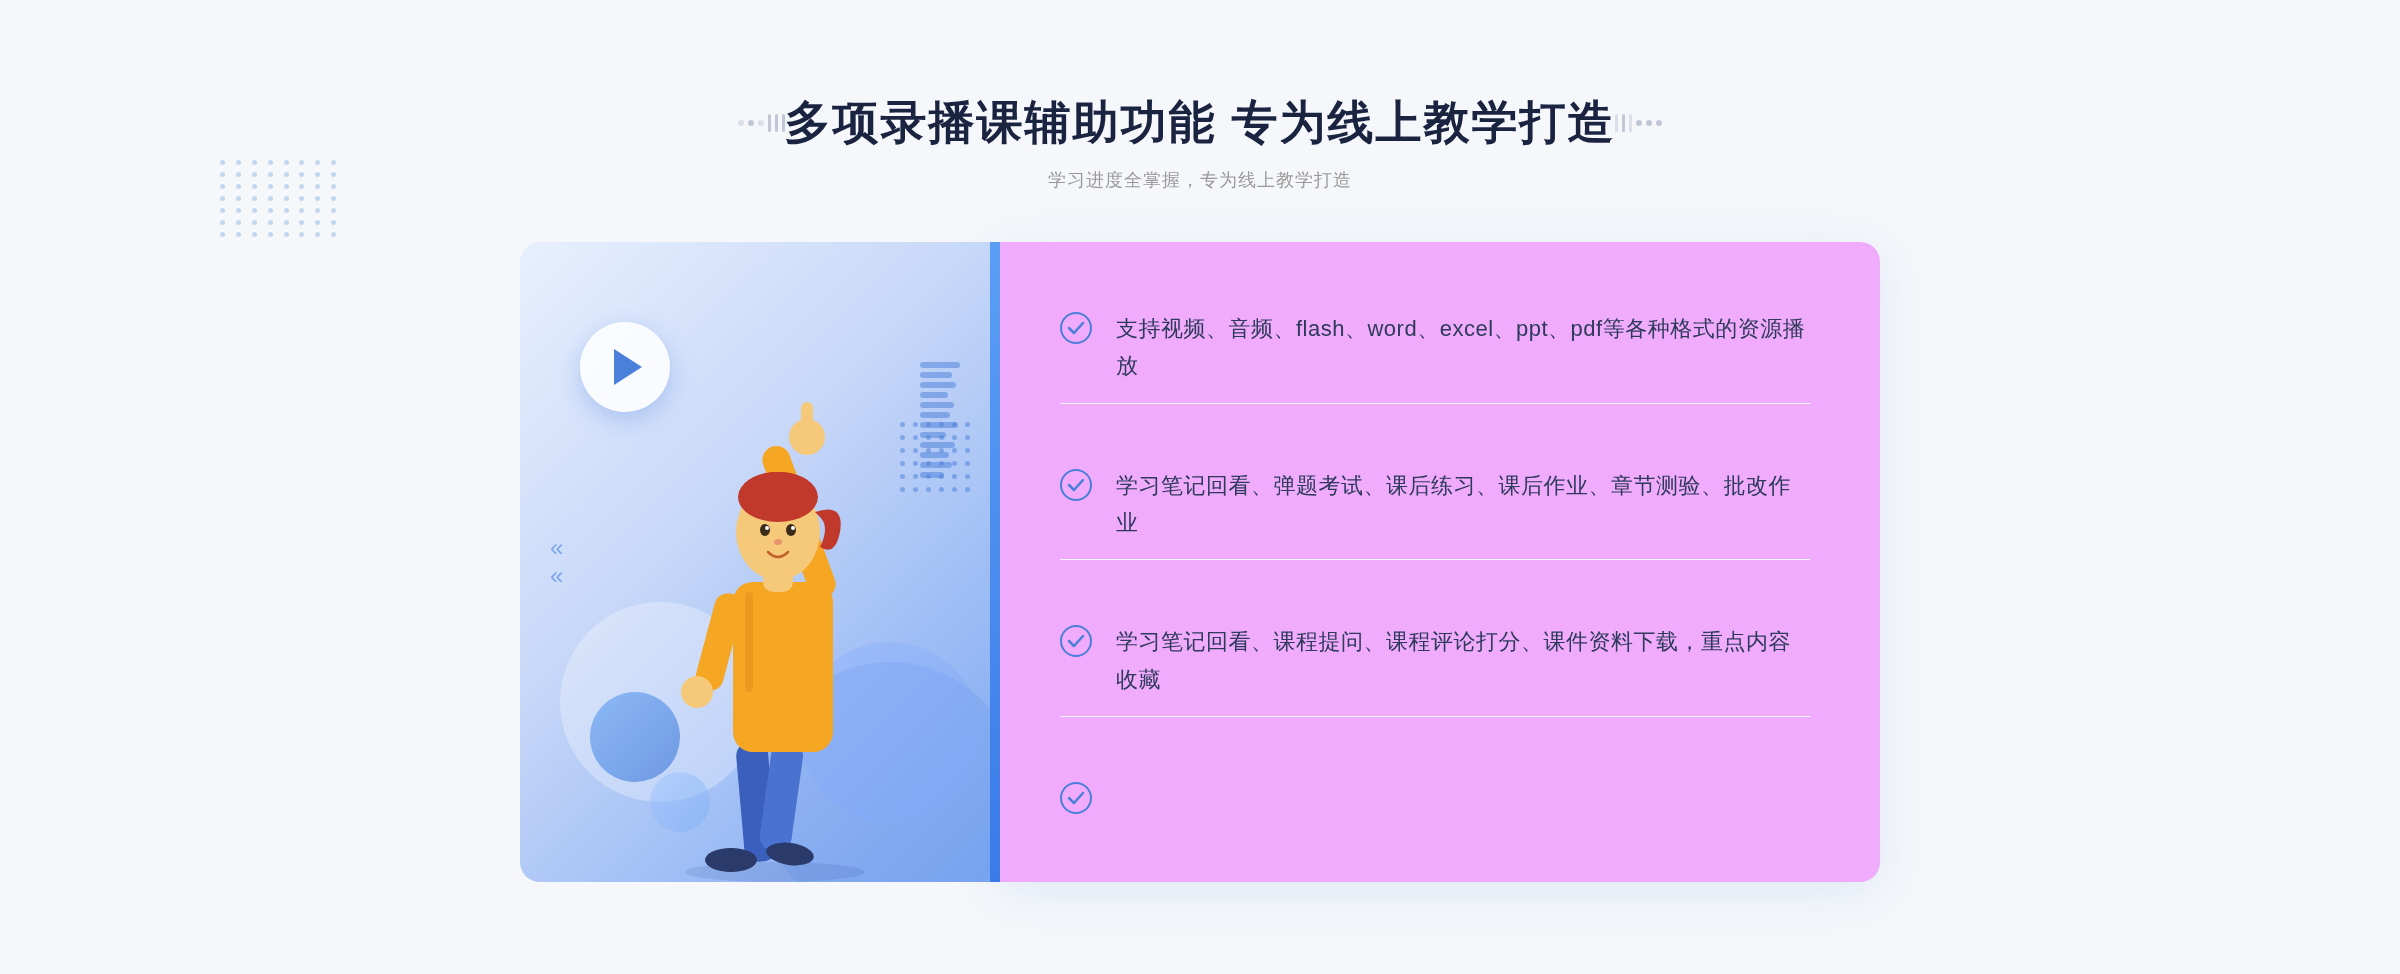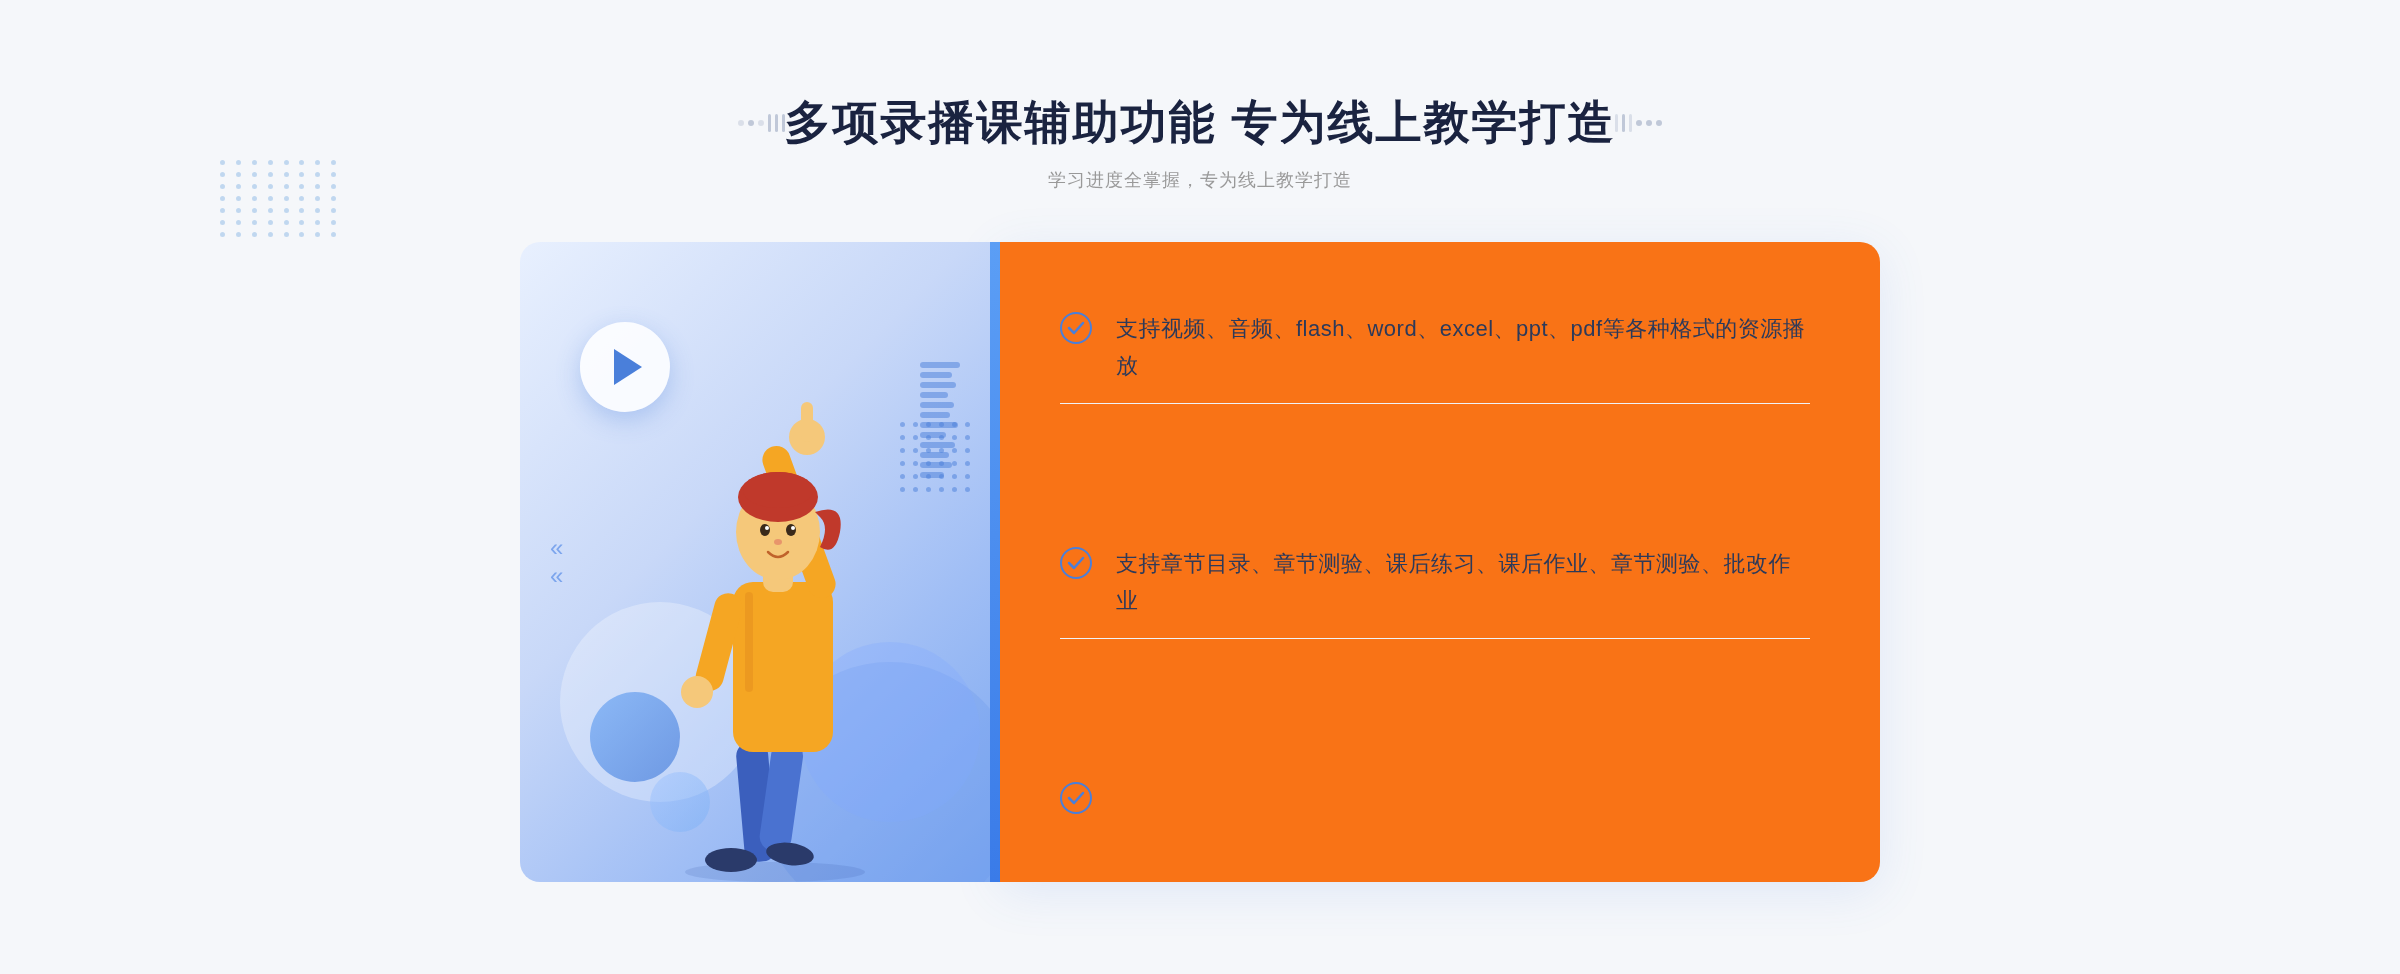--- a/index.html
+++ b/index.html
@@ -233,7 +233,7 @@
     
     .features-panel {
       flex: 1;
-      background: #f97316;
+      background: #f0abfc;
       border-radius: 0 20px 20px 0;
       padding: 50px 70px 50px 60px;
       display: flex;

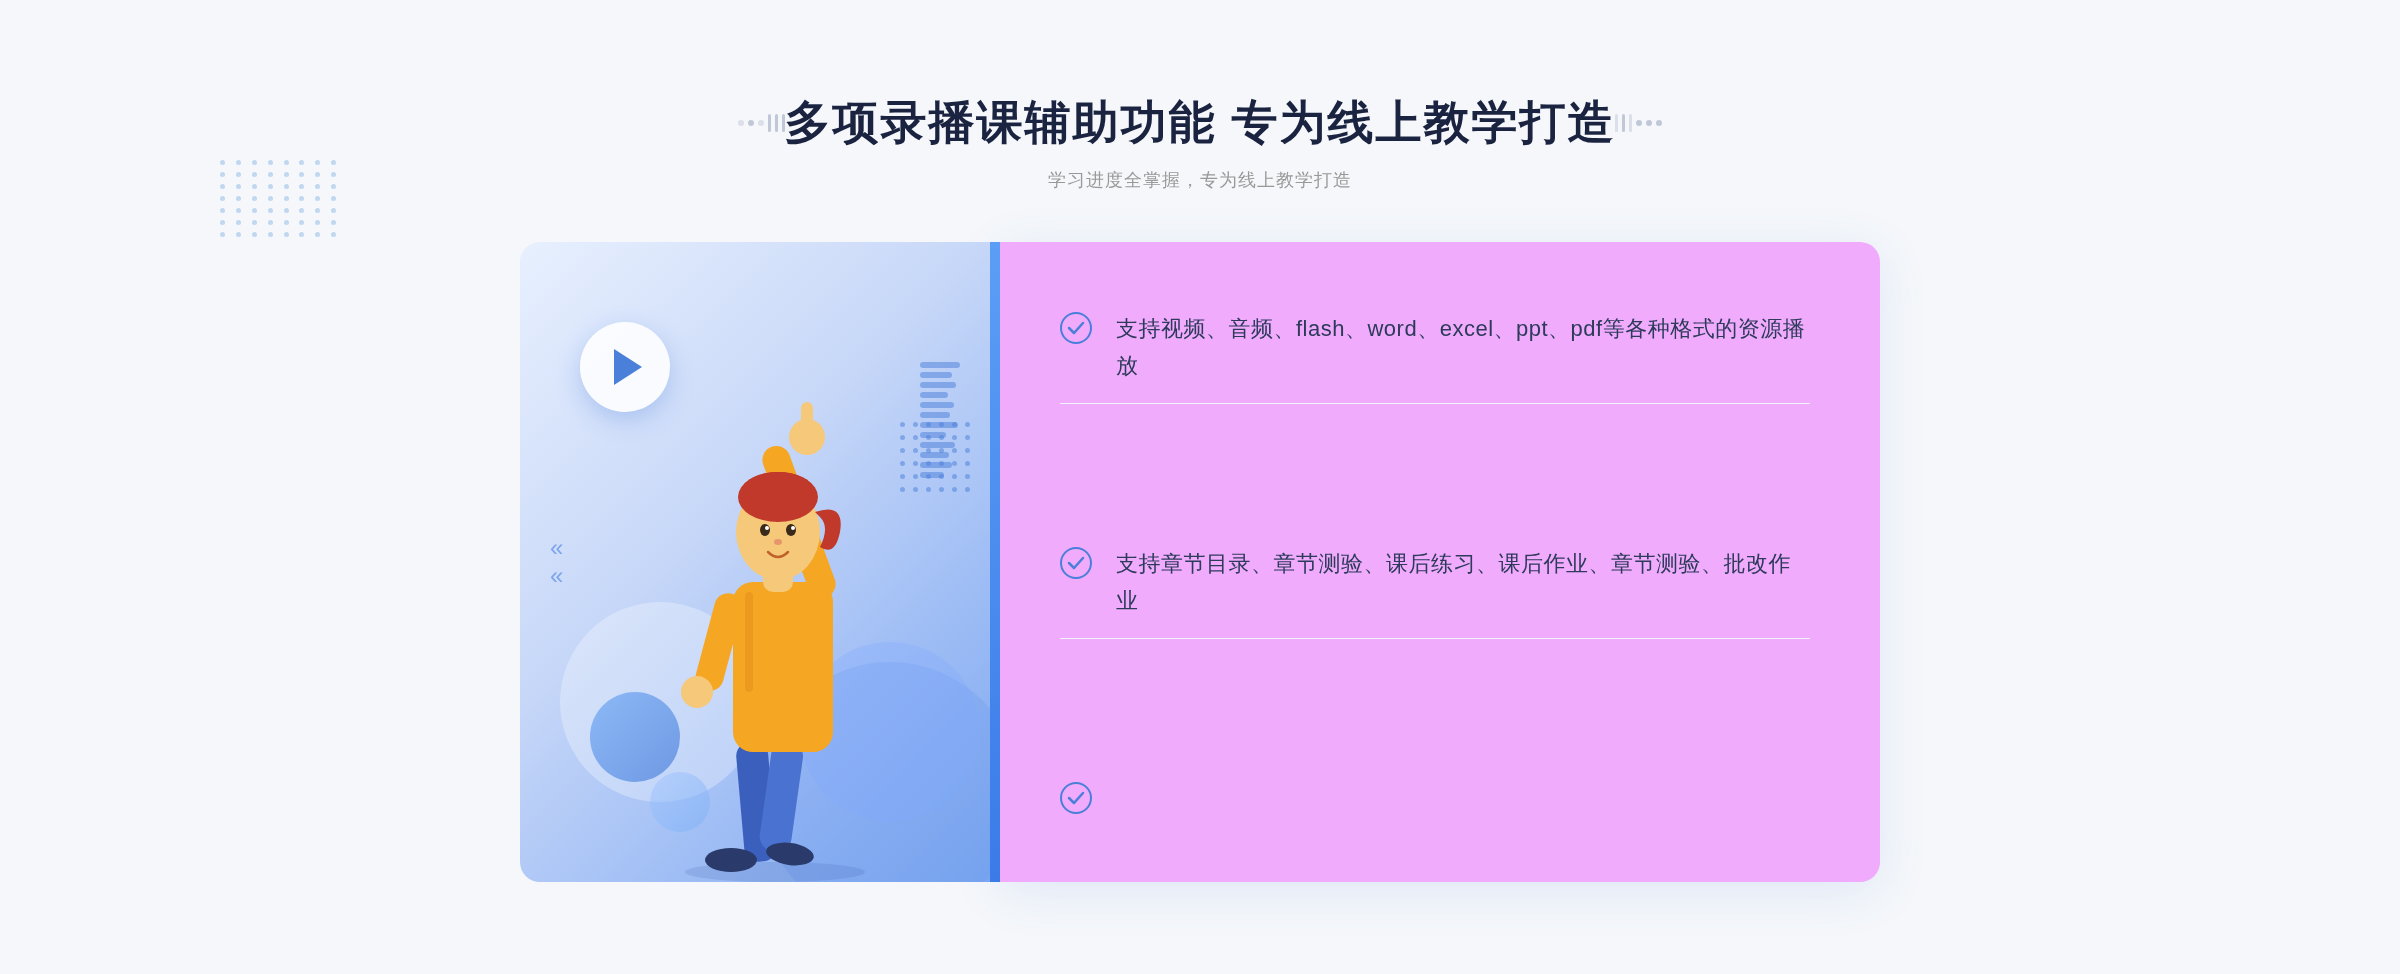--- a/index.html
+++ b/index.html
@@ -537,7 +537,7 @@
             <polyline points="9,16 14,21 23,11" stroke="#4a7fda" stroke-width="2.5" fill="none" stroke-linecap="round" stroke-linejoin="round"></polyline>
           </svg>
         </div>
-        <span class="feature-text">支持章节目录、章节测验、课后练习、课后作业、章节测验、批改作业</span>
+        <span class="feature-text">学习笔记回看、弹题考试、课后练习、课后作业、章节测验、批改作业</span>
       </div>
 
 

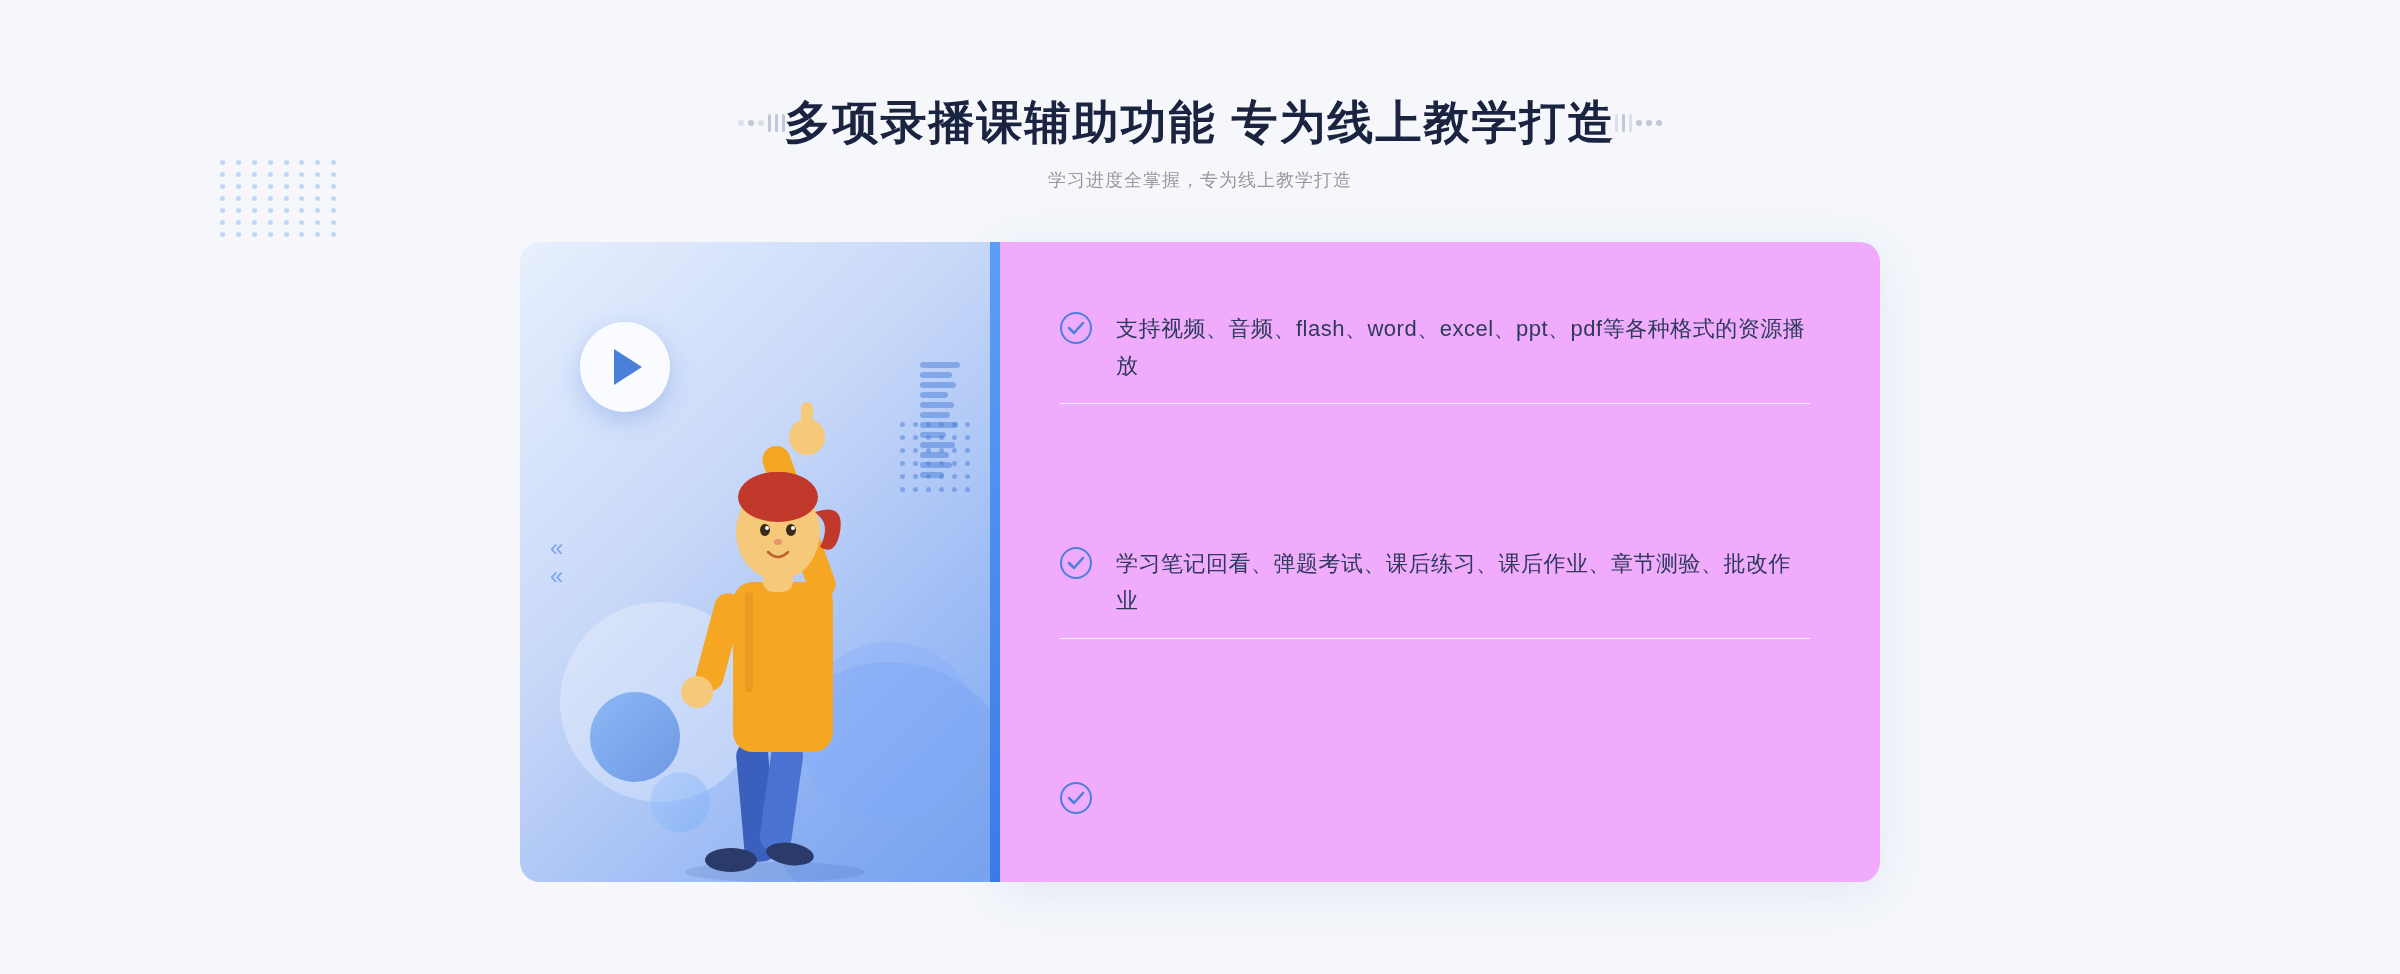--- a/index.html
+++ b/index.html
@@ -540,7 +540,6 @@
         <span class="feature-text">学习笔记回看、弹题考试、课后练习、课后作业、章节测验、批改作业</span>
       </div>
 
-
       <div class="feature-item">
         <div class="check-icon">
           <svg viewBox="0 0 32 32" xmlns="http://www.w3.org/2000/svg">
@@ -548,6 +547,16 @@
             <polyline points="9,16 14,21 23,11" stroke="#4a7fda" stroke-width="2.5" fill="none" stroke-linecap="round" stroke-linejoin="round"></polyline>
           </svg>
         </div>
+        <span class="feature-text">学习笔记回看、课程提问、课程评论打分、课件资料下载，重点内容收藏</span>
+      </div>
+
+      <div class="feature-item">
+        <div class="check-icon">
+          <svg viewBox="0 0 32 32" xmlns="http://www.w3.org/2000/svg">
+            <circle cx="16" cy="16" r="15" stroke="#4a7fda" stroke-width="2" fill="none"></circle>
+            <polyline points="9,16 14,21 23,11" stroke="#4a7fda" stroke-width="2.5" fill="none" stroke-linecap="round" stroke-linejoin="round"></polyline>
+          </svg>
+        </div>
       </div>
 
     </div>

